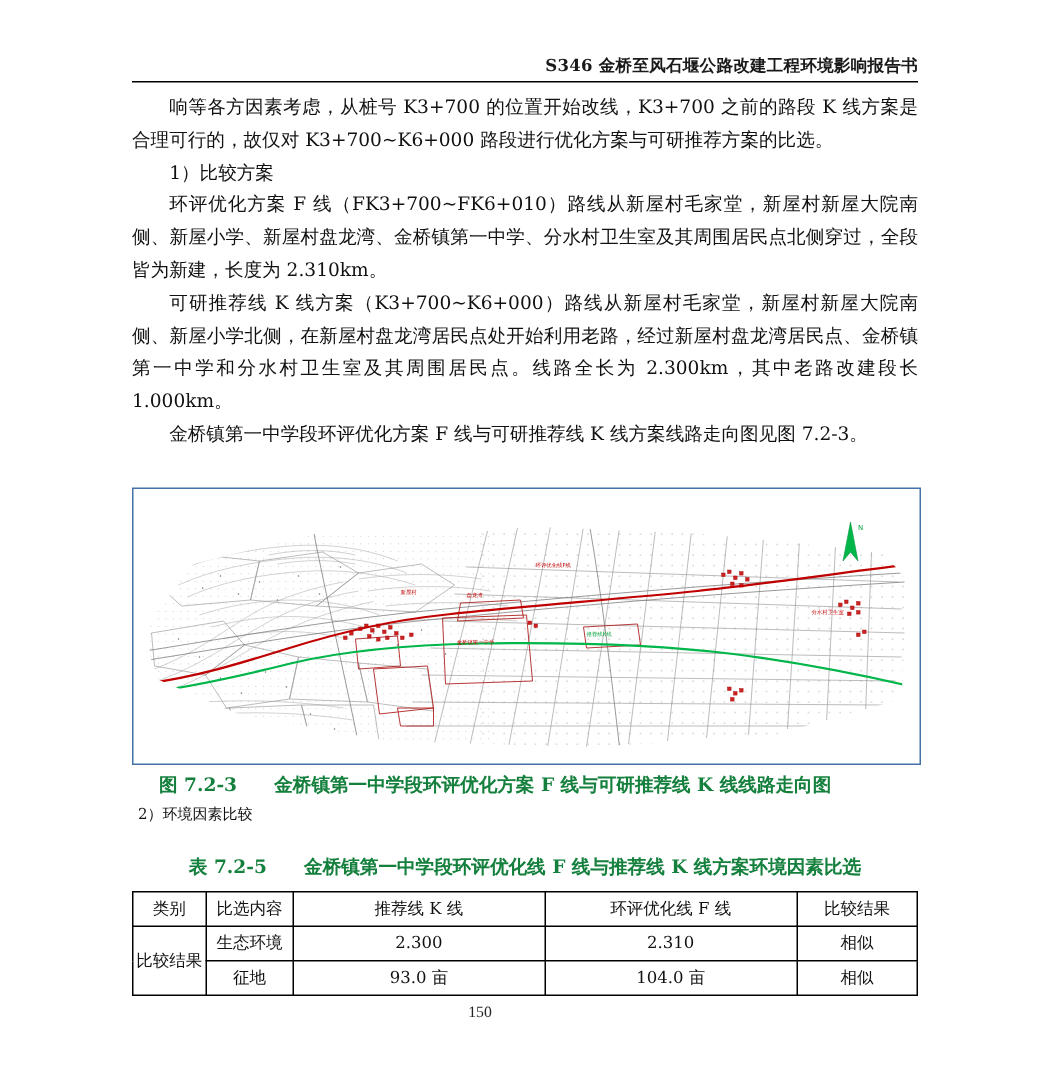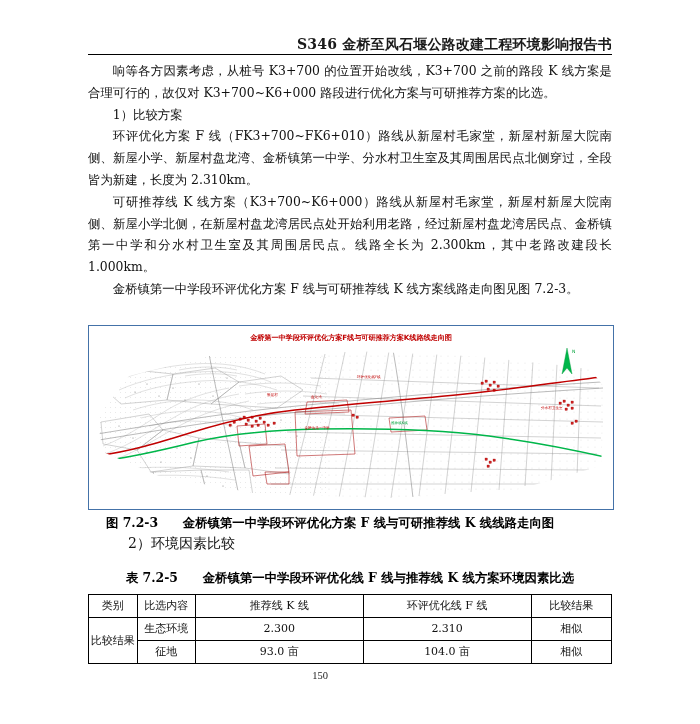--- a/index.html
+++ b/index.html
@@ -30,7 +30,7 @@
     top: 36px;
     width: 524px;
     text-align: right;
-    font-size: 14px;
+    font-size: 11px;
     font-weight: bold;
     letter-spacing: 0.2px;
     color: #1a1a1a;

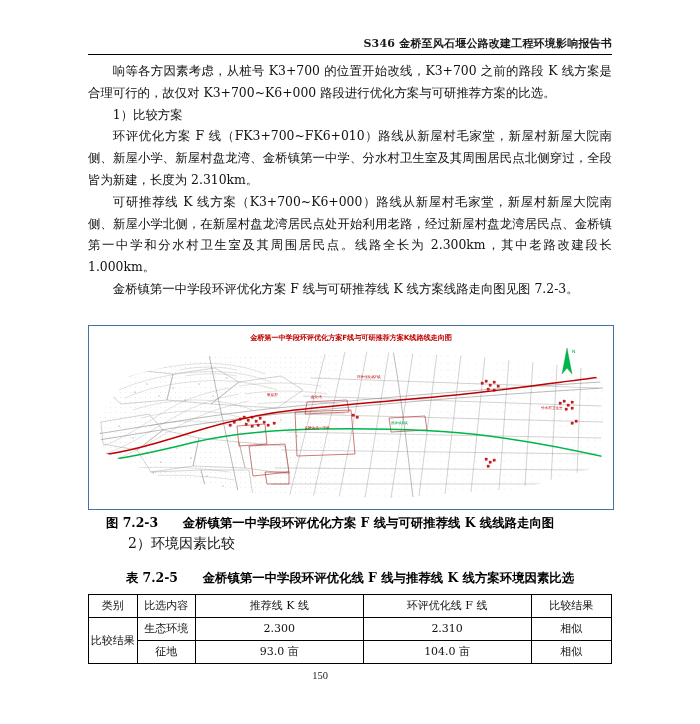--- a/index.html
+++ b/index.html
@@ -183,7 +183,6 @@
   </div>
 
   <div class="fig-wrap">
-    <div class="fig-title">金桥第一中学段环评优化方案F线与可研推荐方案K线路线走向图</div>
 
     <svg class="map-canvas" viewBox="0 0 524 183" preserveAspectRatio="none">
       <defs>

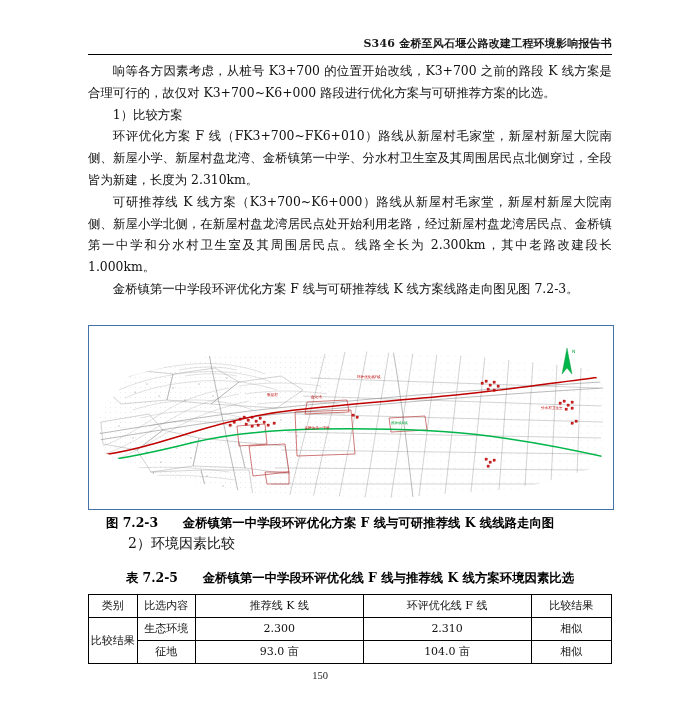--- a/index.html
+++ b/index.html
@@ -110,7 +110,7 @@
     width: 524px;
     font-size: 12.4px;
     font-weight: bold;
-    color: #000000;
+    color: #15803d;
     line-height: 20px;
   }
   #fig-caption { top: 513px; text-align: left; padding-left: 18px; }

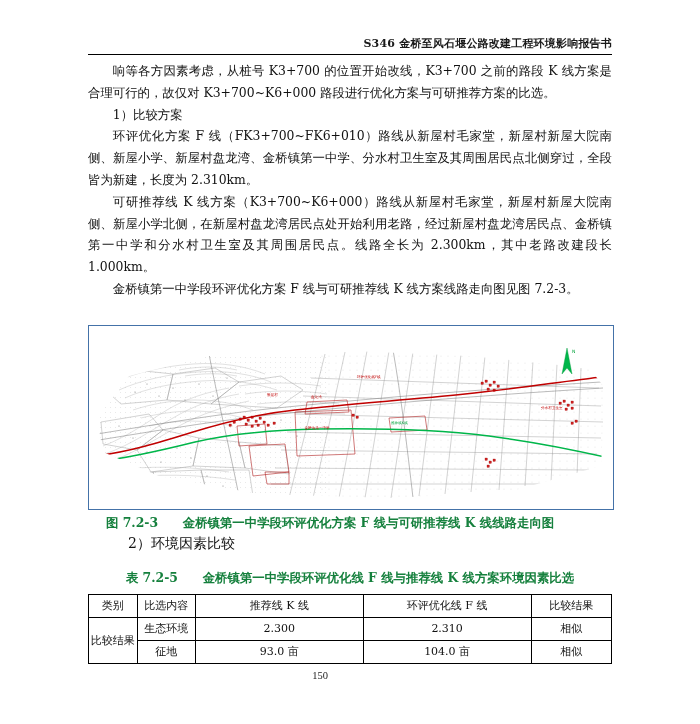--- a/index.html
+++ b/index.html
@@ -118,9 +118,9 @@
 
   .subhead {
     position: absolute;
-    left: 100px;
-    width: 524px;
-    font-size: 14px;
+    left: 72px;
+    width: 524px;
+    font-size: 10px;
     line-height: 21.8px;
     color: #111111;
   }

